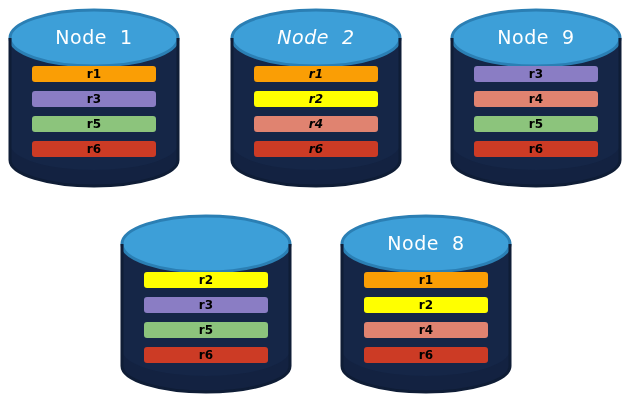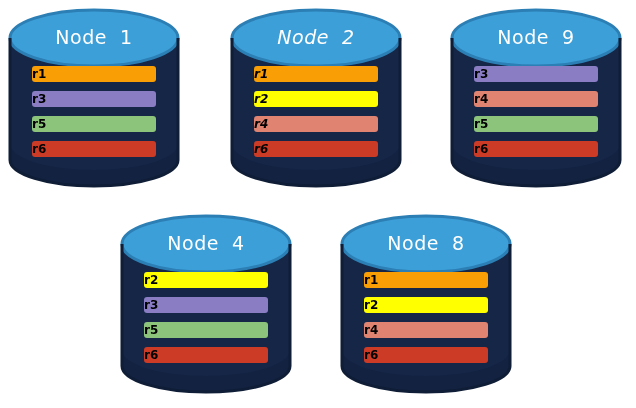--- a/index.html
+++ b/index.html
@@ -60,6 +60,7 @@
     height: 16px;
     margin-bottom: 9px;
     border-radius: 3px;
+    text-align: center;
     line-height: 16px;
     font-size: 12px;
     font-weight: bold;

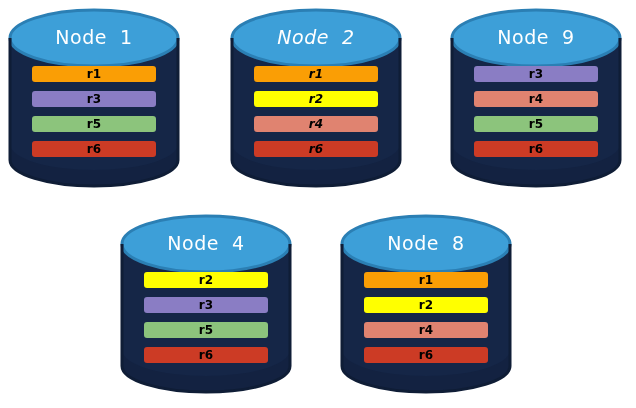--- a/index.html
+++ b/index.html
@@ -136,7 +136,6 @@
       <ellipse cx="88" cy="34" rx="84" ry="28" fill="#3d9fd8" stroke="#2b7fb4" stroke-width="3"></ellipse>
       <path d="M4,34 L4,156 A84,26 0 0 0 172,156 L172,34" fill="none" stroke="#0f1d36" stroke-width="3"></path>
     </svg>
-    <div class="node-title">Node  4</div>
     <div class="replica-stack">
       <div class="replica" style="background:#ffff00">r2</div>
       <div class="replica" style="background:#8a7dc4">r3</div>

